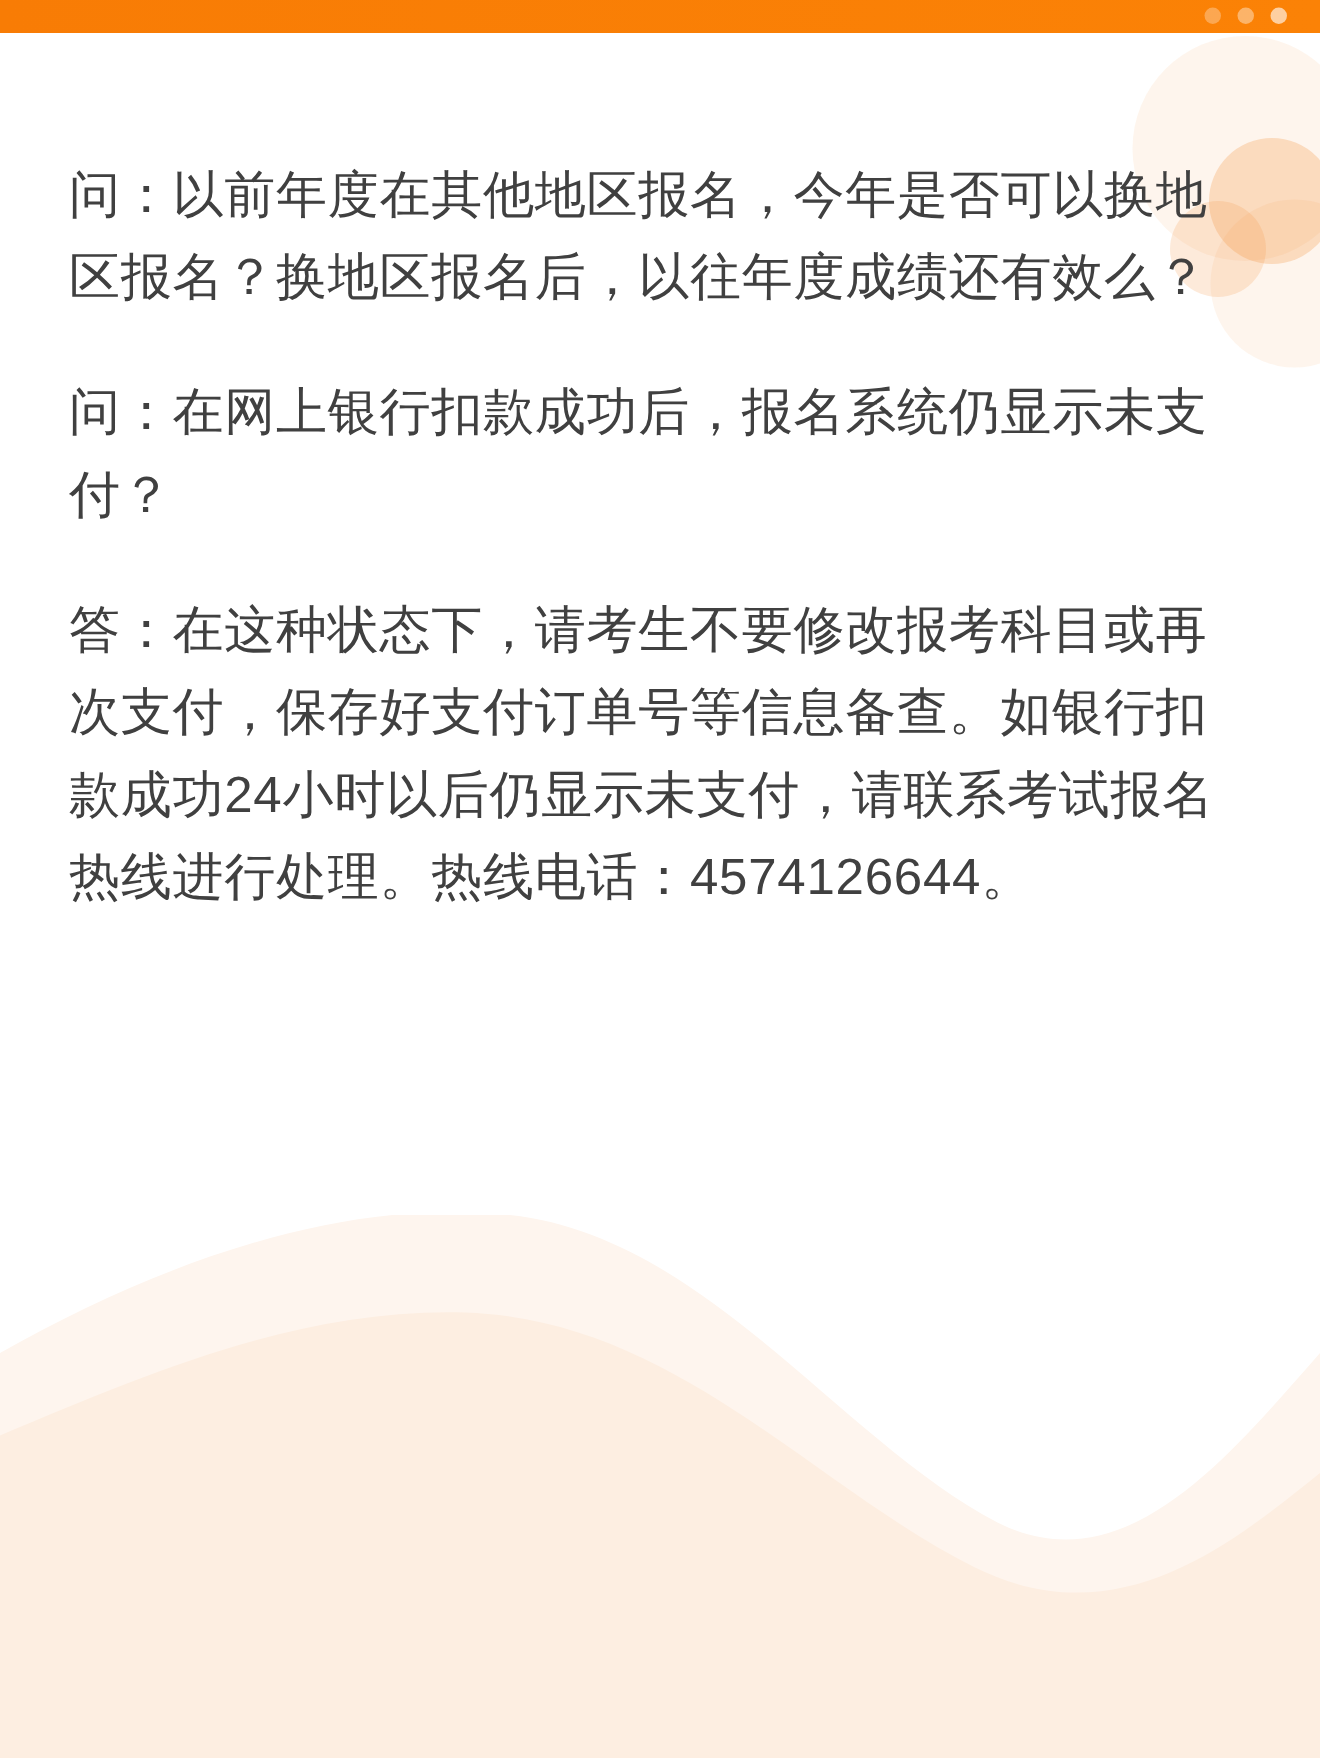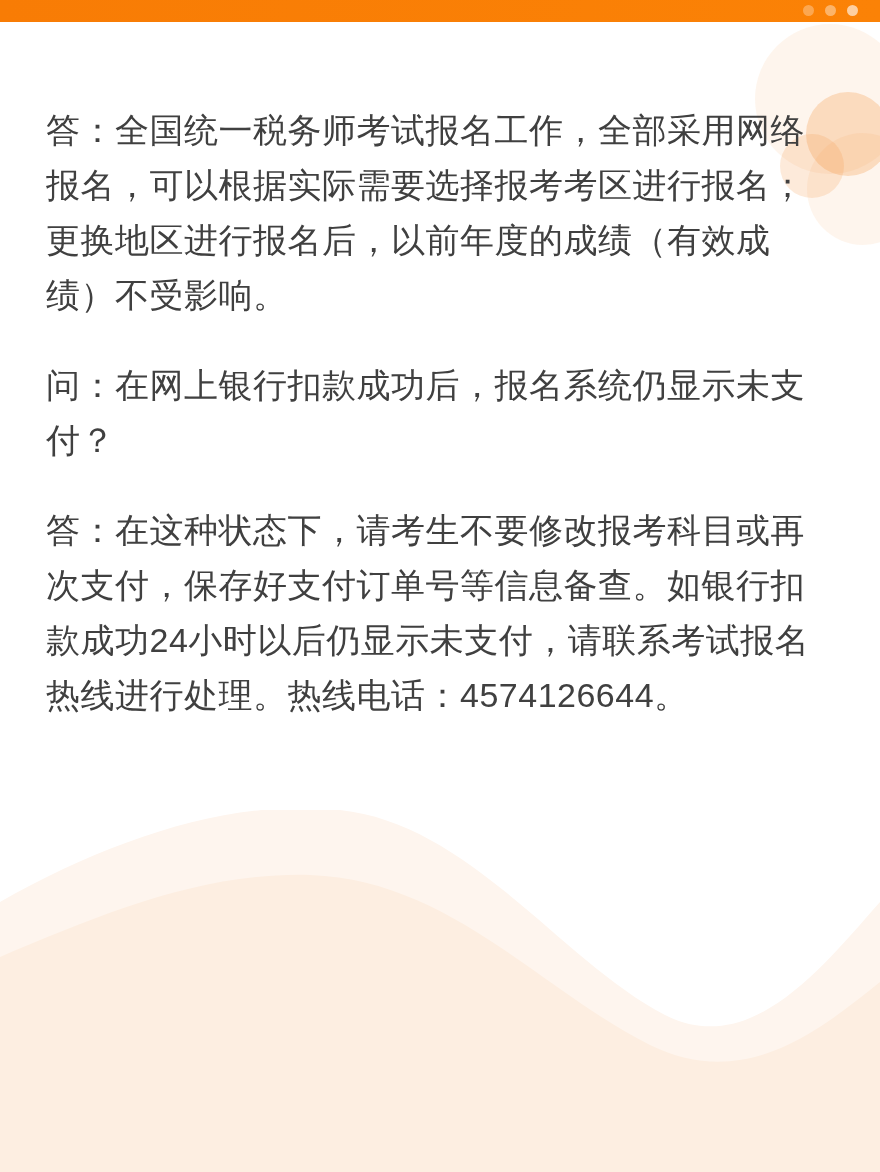--- a/index.html
+++ b/index.html
@@ -68,6 +68,7 @@
 <div class="circle c4"></div>
 
 <div class="content">
+  <p>问：以前年度在其他地区报名，今年是否可以换地区报名？换地区报名后，以往年度成绩还有效么？</p>
   <p>答：全国统一税务师考试报名工作，全部采用网络报名，可以根据实际需要选择报考考区进行报名；更换地区进行报名后，以前年度的成绩（有效成绩）不受影响。</p>
   <p>问：在网上银行扣款成功后，报名系统仍显示未支付？</p>
   <p>答：在这种状态下，请考生不要修改报考科目或再次支付，保存好支付订单号等信息备查。如银行扣款成功24小时以后仍显示未支付，请联系考试报名热线进行处理。热线电话：4574126644。</p>

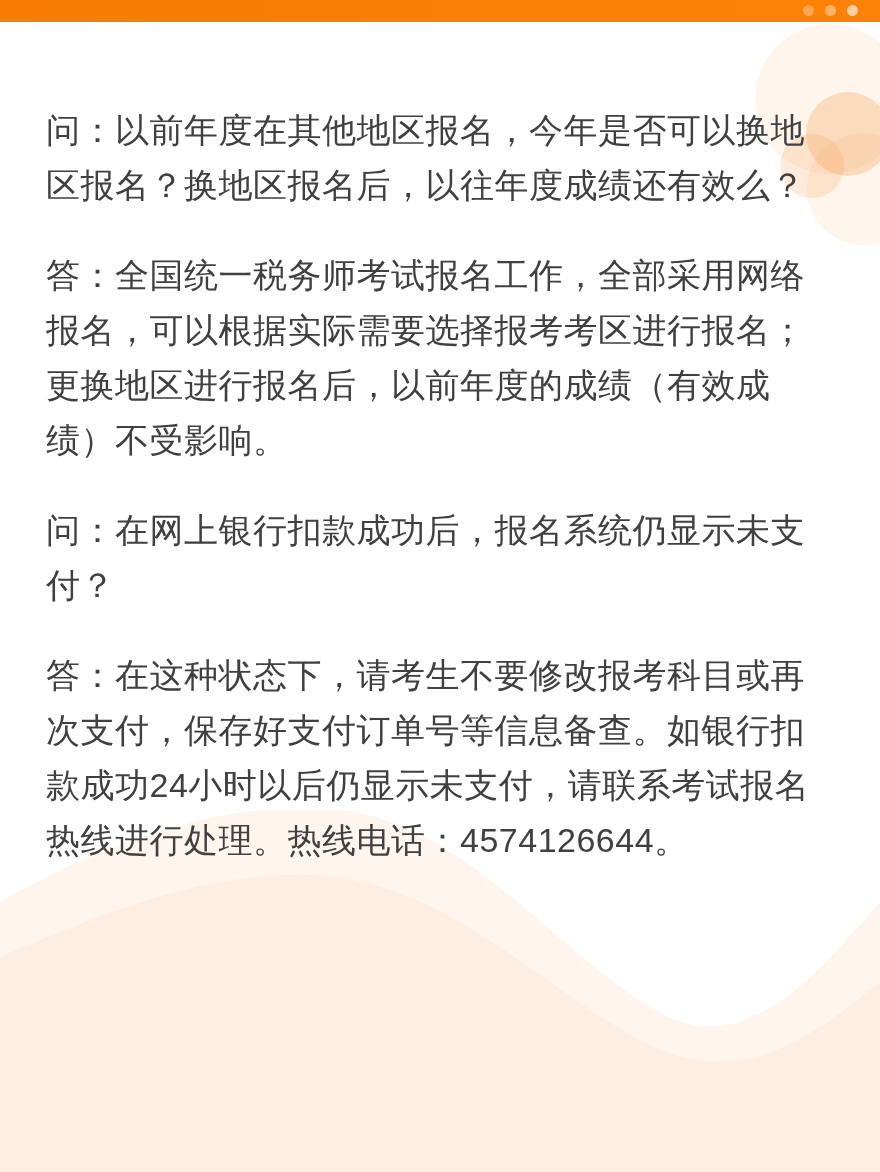--- a/index.html
+++ b/index.html
@@ -69,7 +69,6 @@
 
 <div class="content">
   <p>问：以前年度在其他地区报名，今年是否可以换地区报名？换地区报名后，以往年度成绩还有效么？</p>
-  <p>答：全国统一税务师考试报名工作，全部采用网络报名，可以根据实际需要选择报考考区进行报名；更换地区进行报名后，以前年度的成绩（有效成绩）不受影响。</p>
   <p>问：在网上银行扣款成功后，报名系统仍显示未支付？</p>
   <p>答：在这种状态下，请考生不要修改报考科目或再次支付，保存好支付订单号等信息备查。如银行扣款成功24小时以后仍显示未支付，请联系考试报名热线进行处理。热线电话：4574126644。</p>
 </div>

